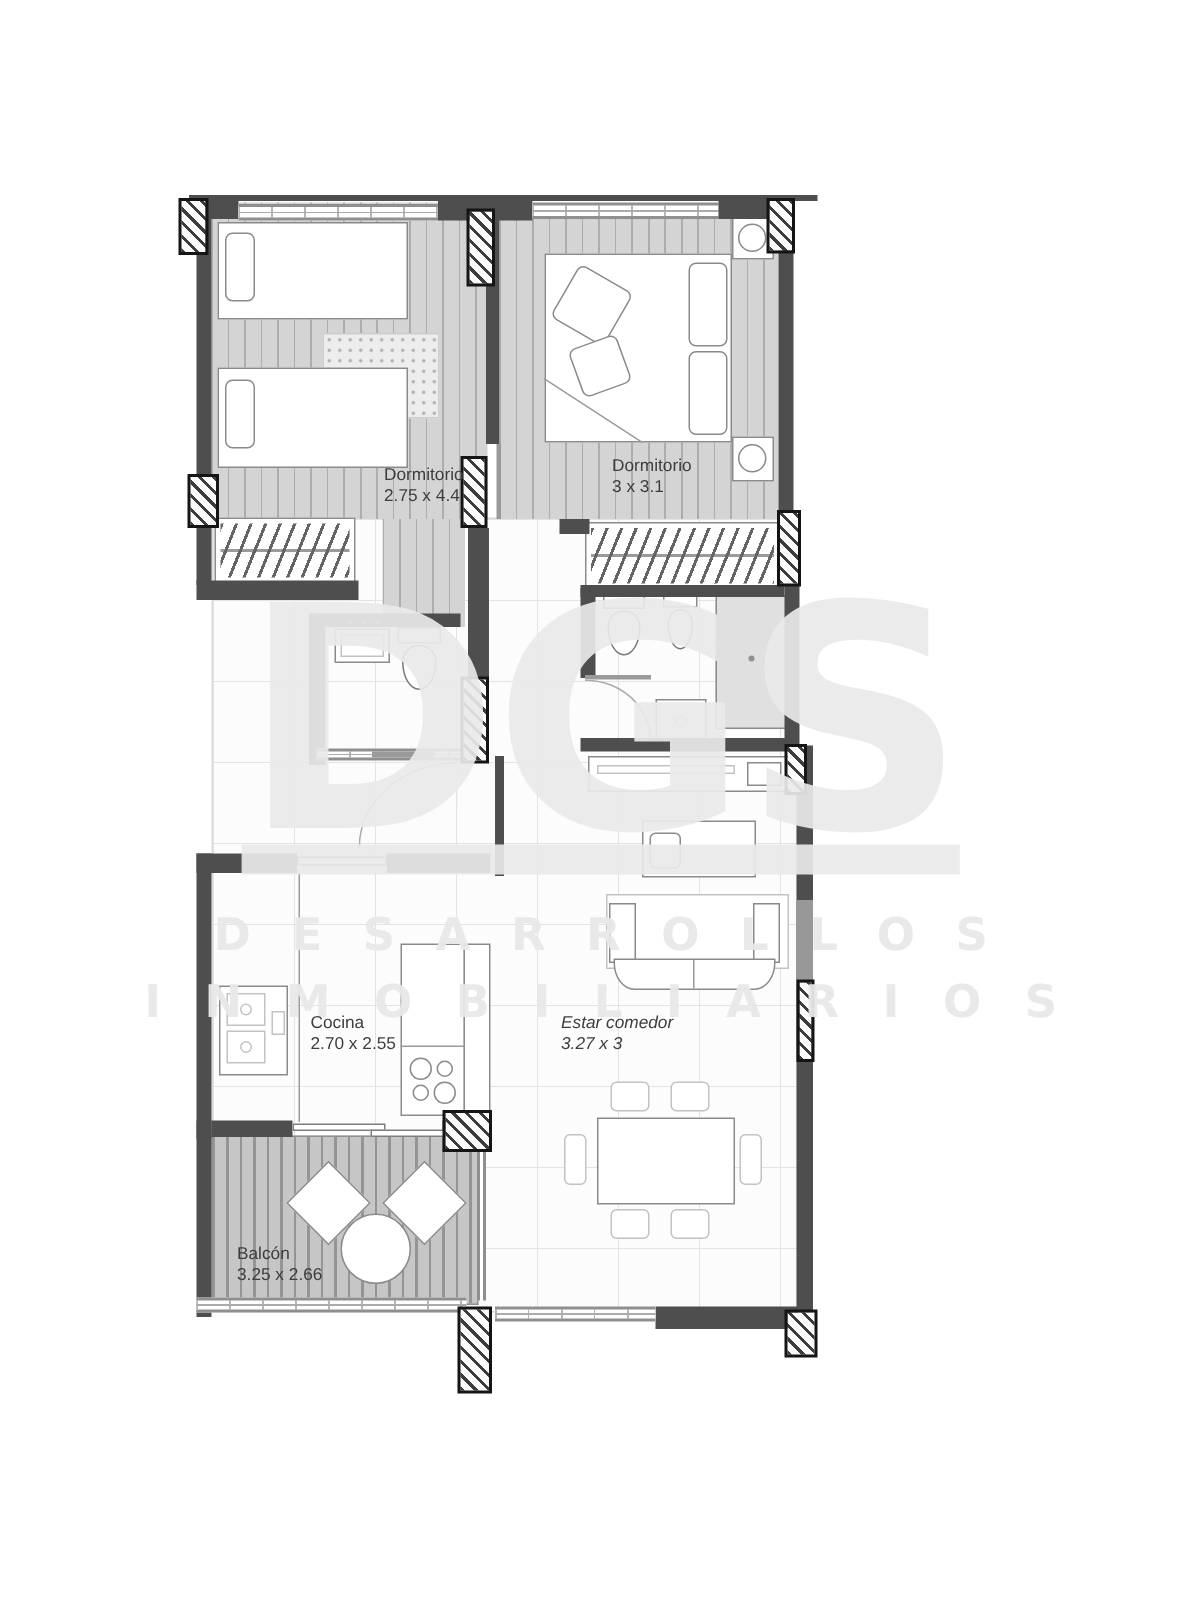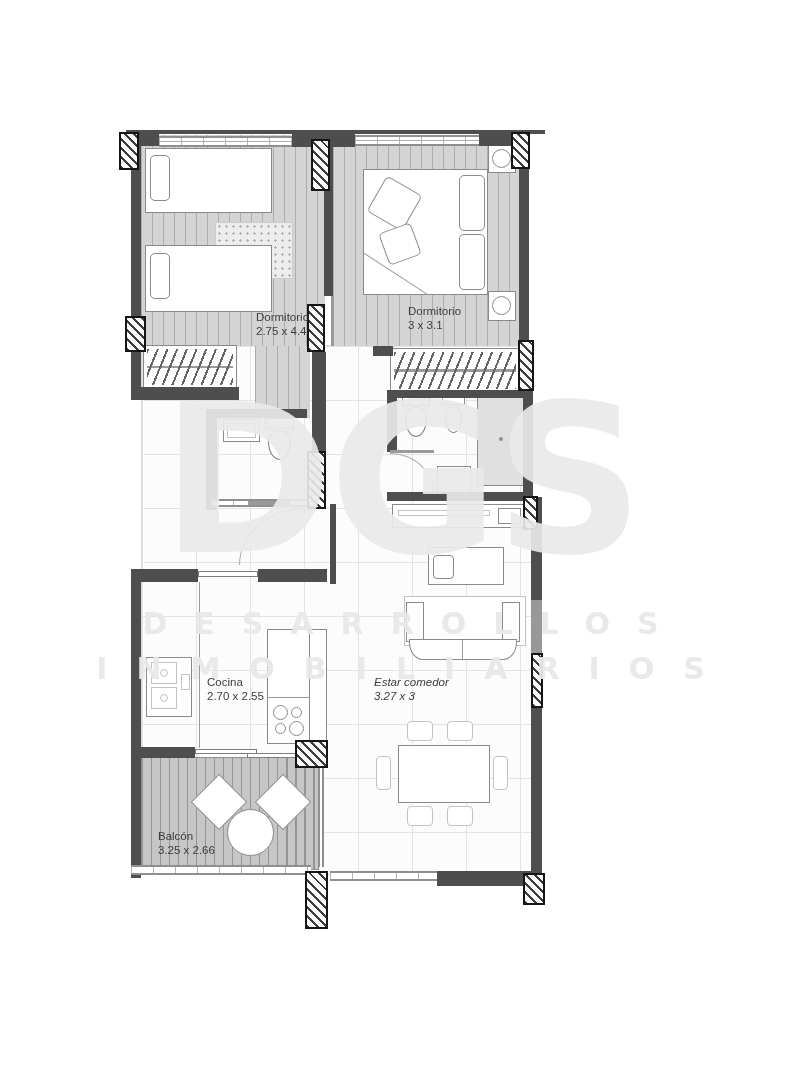--- a/index.html
+++ b/index.html
@@ -46,7 +46,7 @@
           white-space:nowrap;z-index:50;}
   .wm{position:absolute;left:0;right:0;text-align:center;color:rgba(233,233,233,0.92);
       z-index:40;pointer-events:none;font-family:"DejaVu Sans",sans-serif;white-space:nowrap;}
-  #wm-logo{top:378px;font-size:207px;line-height:205px;font-weight:bold;letter-spacing:-4px;}
+  #wm-logo{top:378px;font-size:207px;line-height:205px;font-weight:bold;letter-spacing:-4px;text-decoration:underline;}
   #wm-line1{top:606px;font-size:30px;letter-spacing:27px;margin-left:27px;font-weight:bold;
             color:rgba(232,232,232,0.95);}
   #wm-line2{top:651px;font-size:30px;letter-spacing:29px;margin-left:29px;font-weight:bold;

